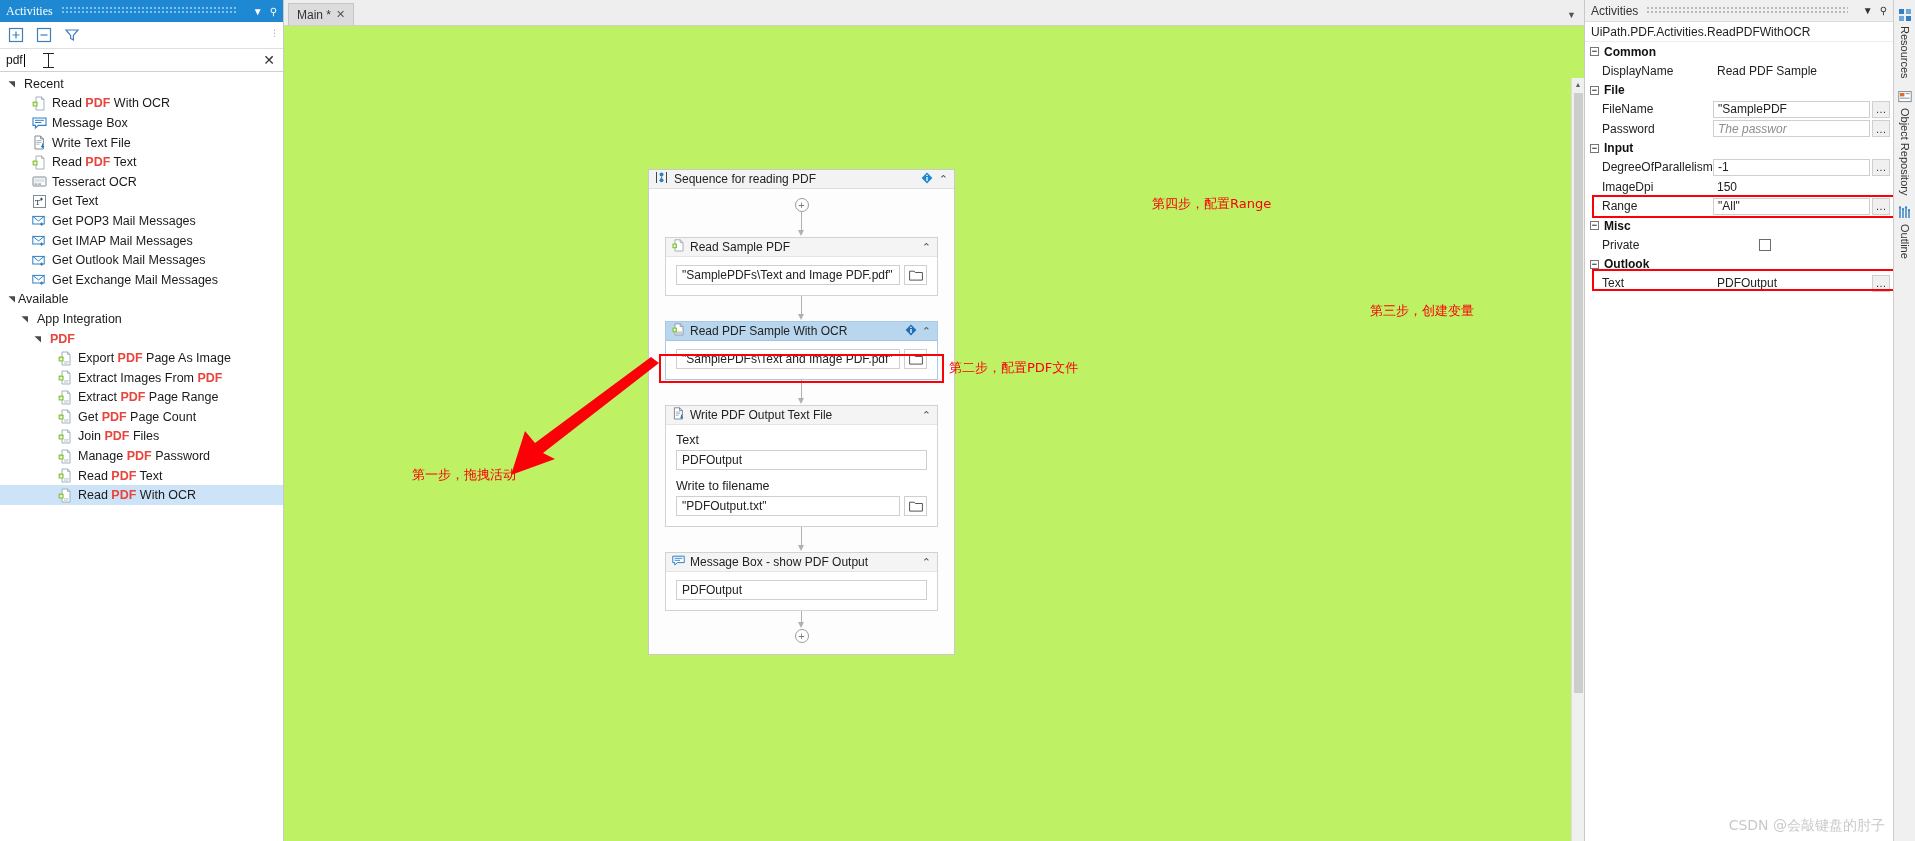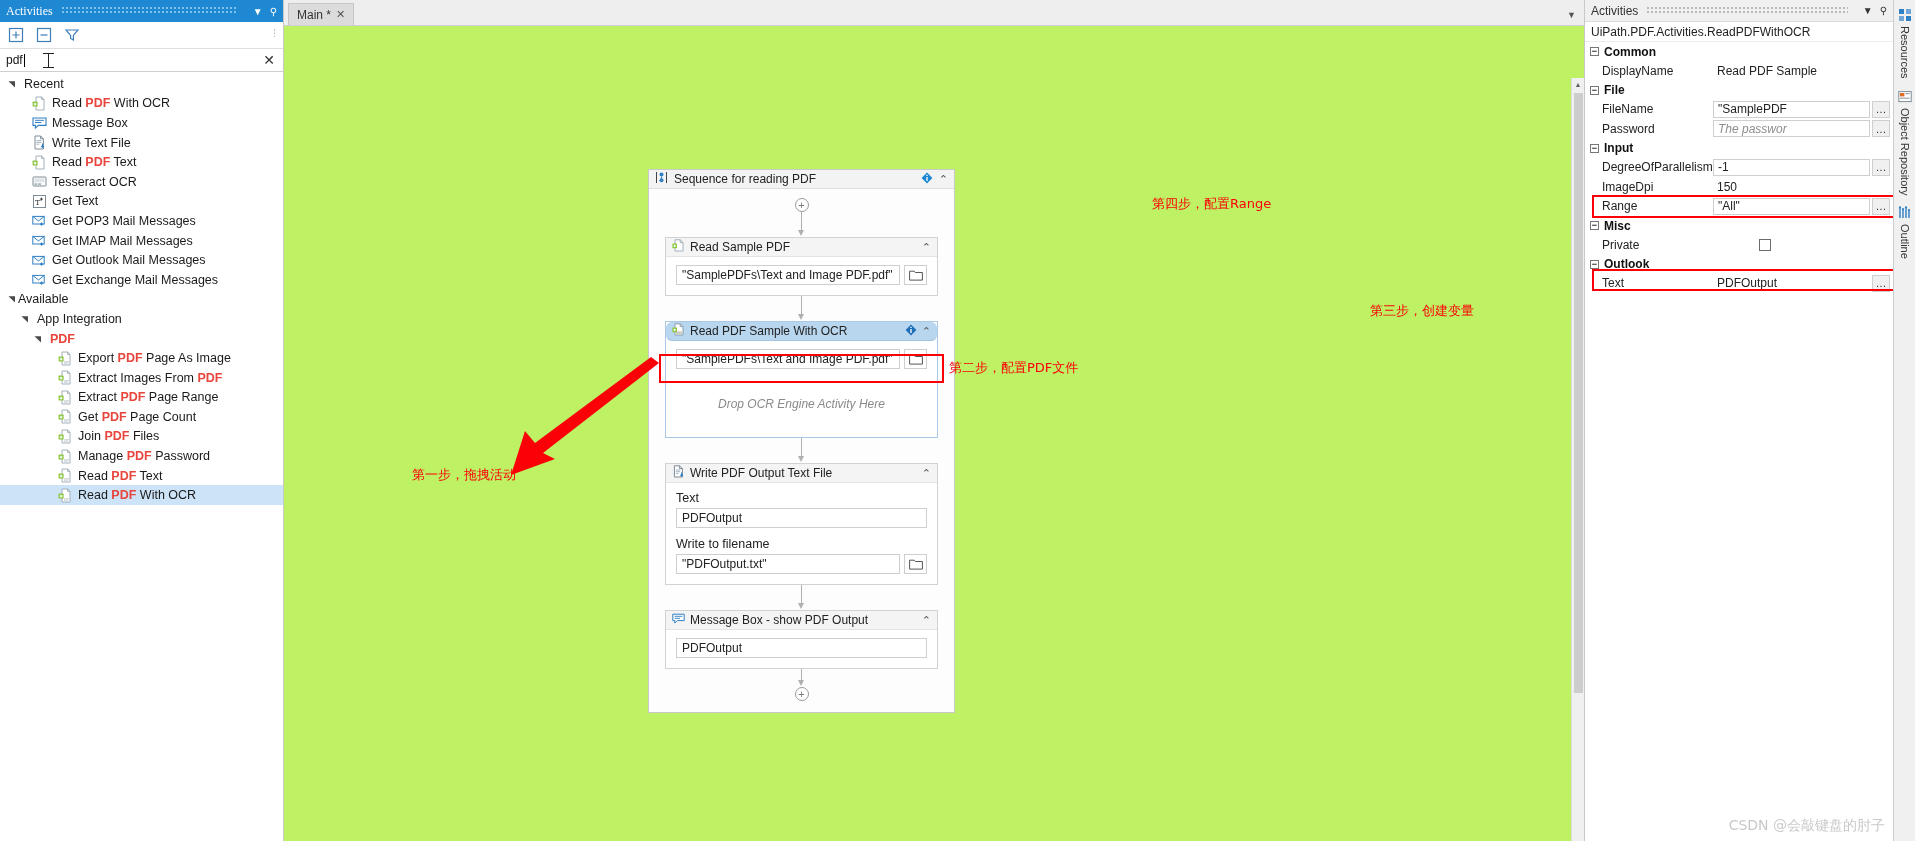--- a/index.html
+++ b/index.html
@@ -148,7 +148,7 @@
     height: 19px; display: flex; align-items: center; gap: 5px; padding: 0 6px;
     background: #f4f4f4; border-bottom: 1px solid #e4e4e4; font-size: 12px; color: #222;
   }
-  .act-card.selected .card-head { background: #b9d6ef; border-bottom-color: #a3c4e2; border-radius: 6px; }
+  .act-card.selected .card-head { background: #b9d6ef; border-bottom-color: #a3c4e2; }
   .card-head .hicons { margin-left: auto; display: flex; align-items: center; gap: 5px; }
   .card-body { padding: 8px 10px 10px; }
 

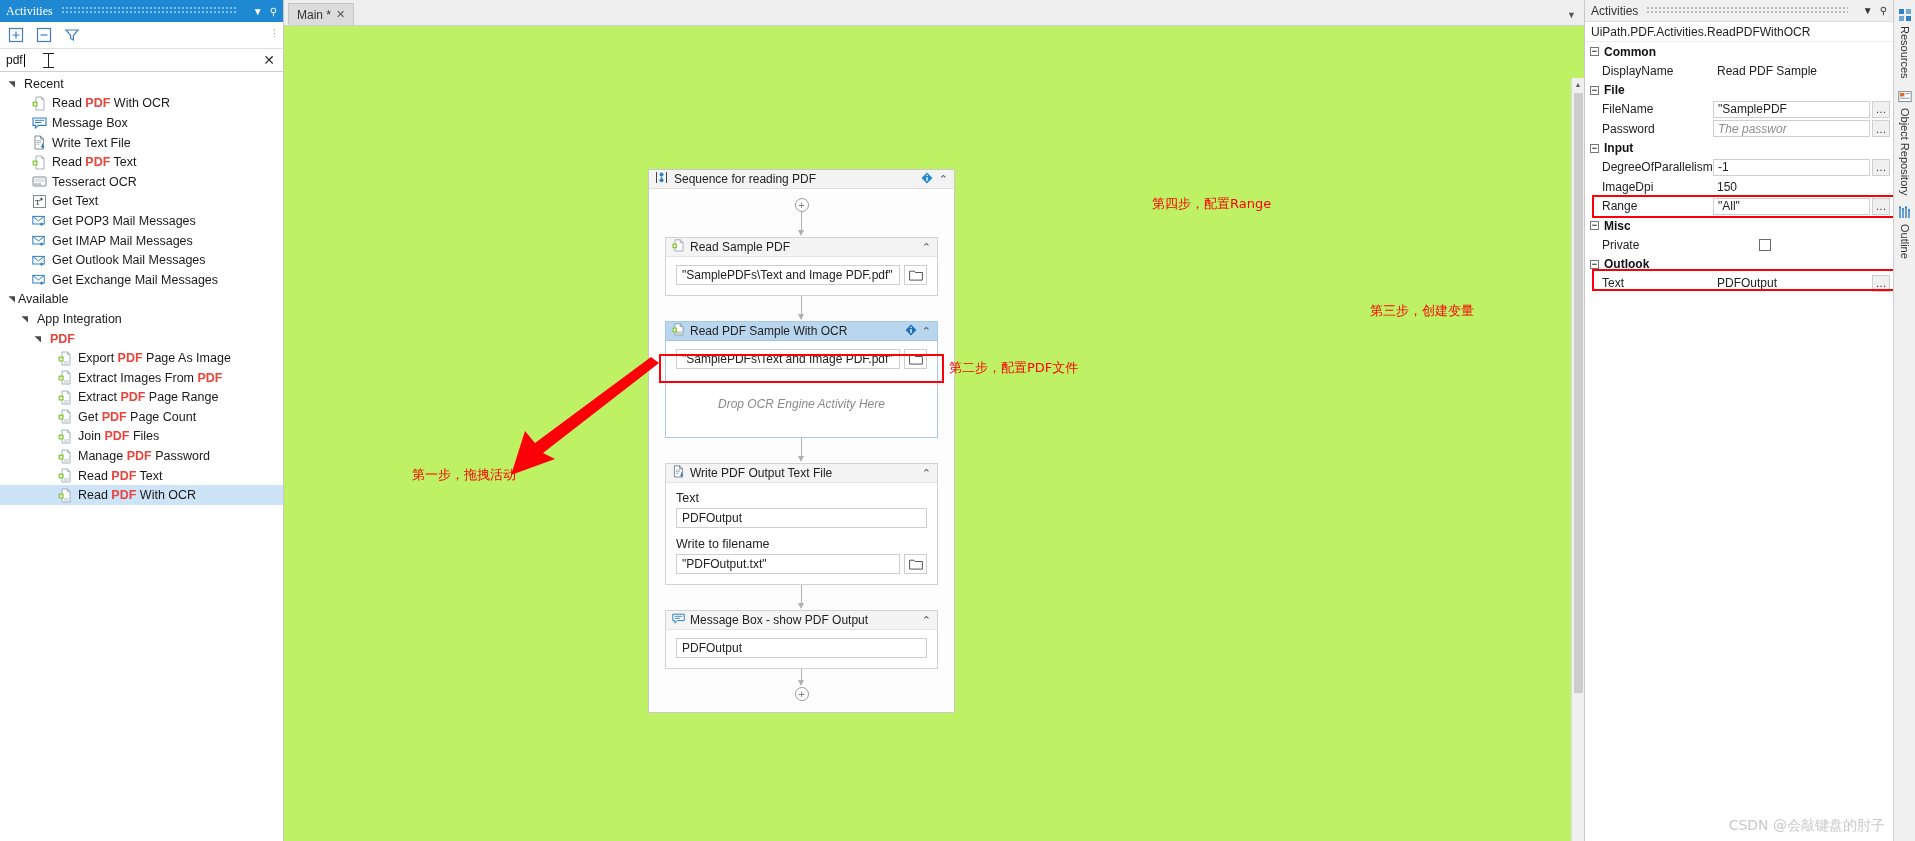--- a/index.html
+++ b/index.html
@@ -668,7 +668,6 @@
                   </svg>
                 </div>
               </div>
-              <div class="drop-zone">Drop OCR Engine Activity Here</div>
             </div>
           </div>
 

